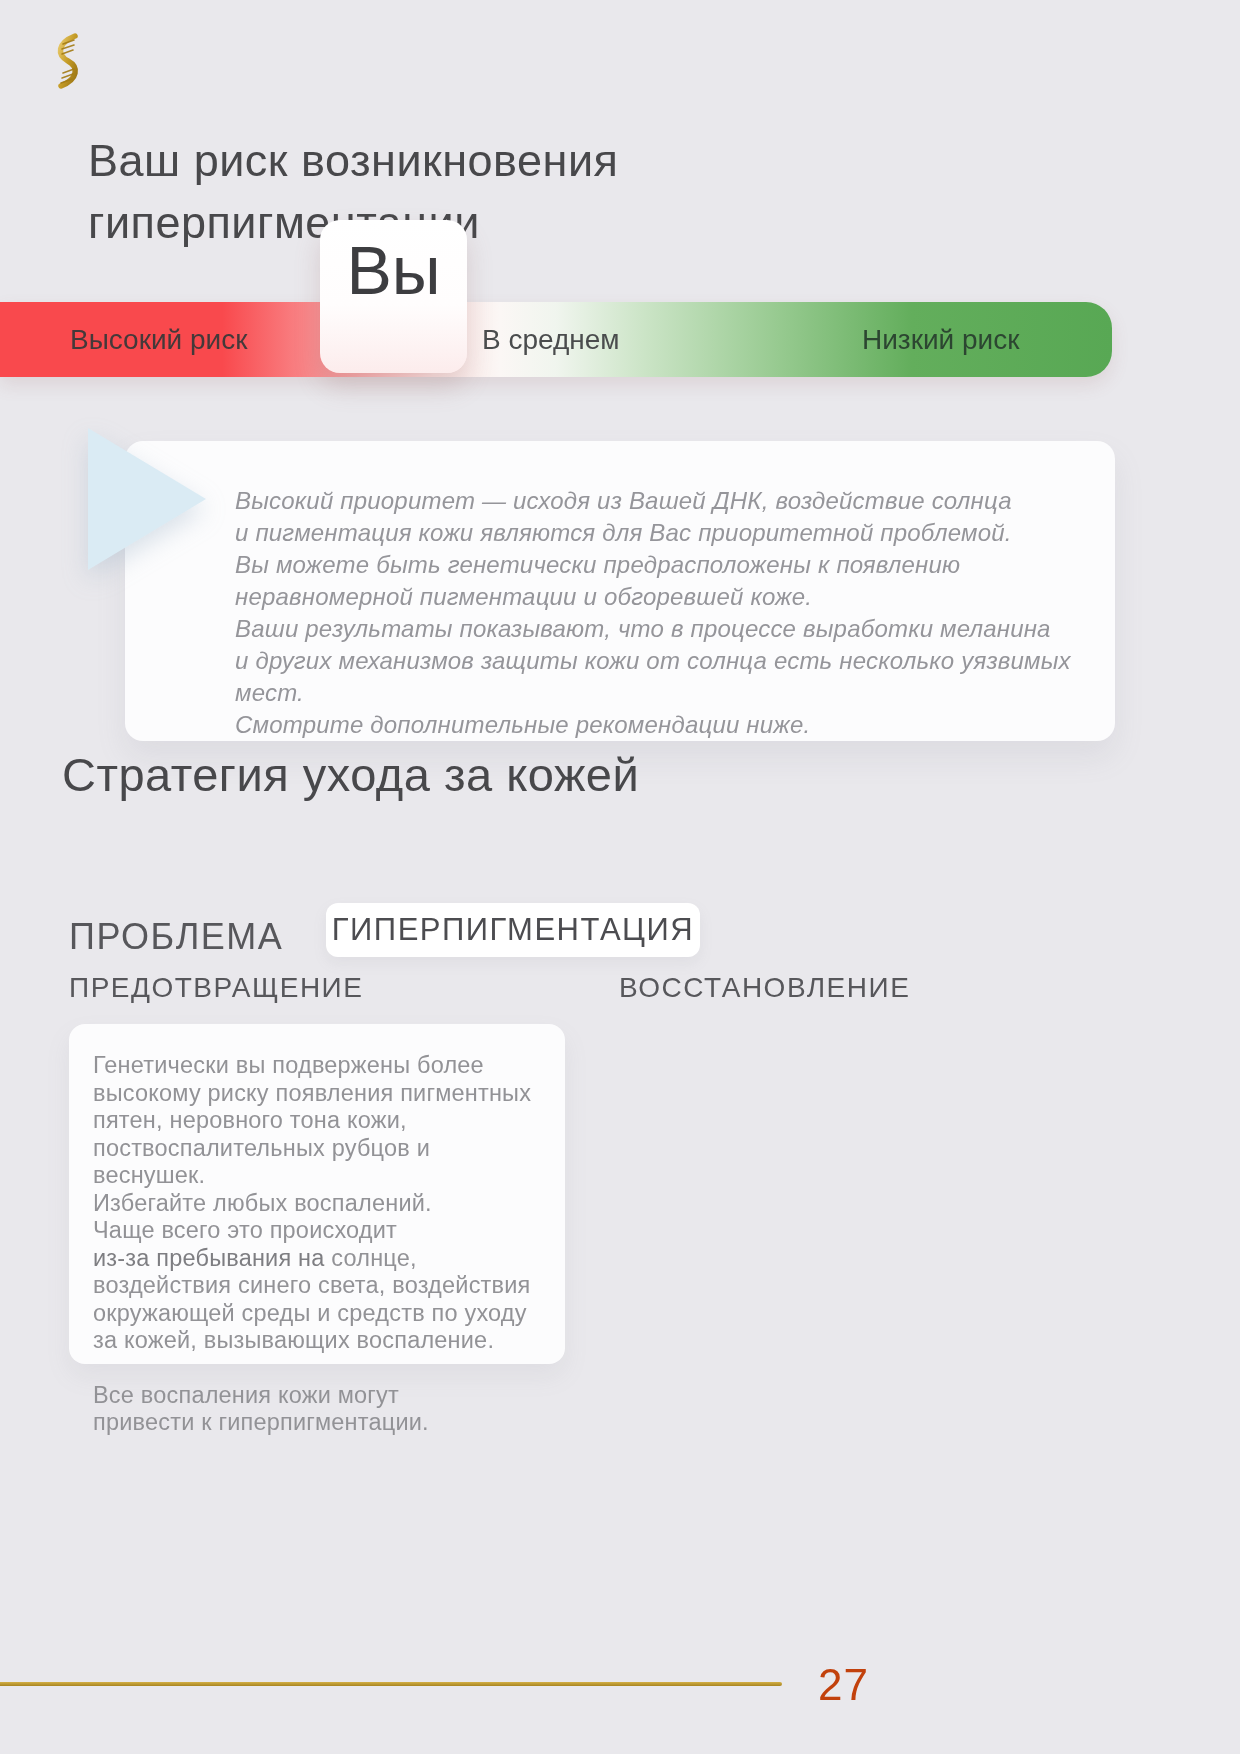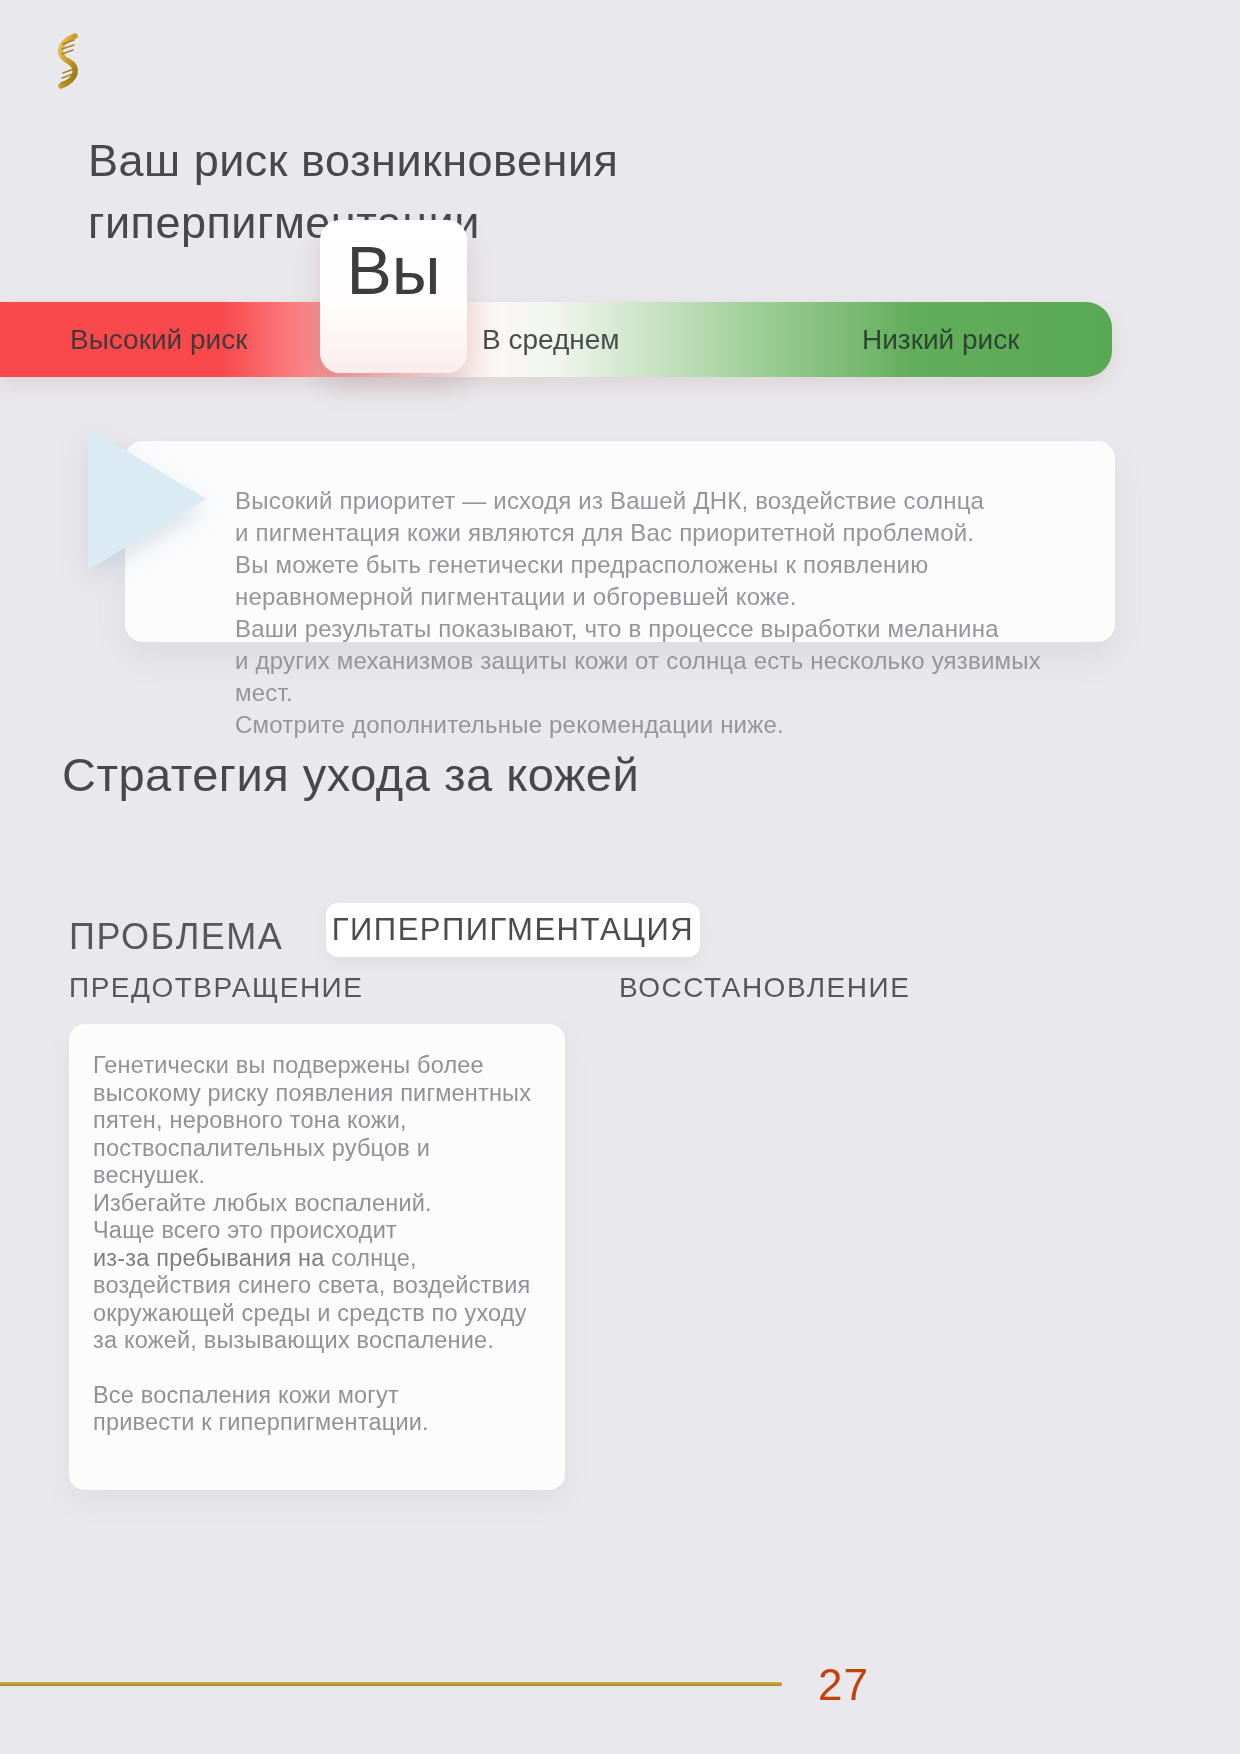--- a/index.html
+++ b/index.html
@@ -39,9 +39,10 @@
     font-weight:300; color:#3d3d40; }
   
   .summary-card {
-    position:absolute; left:125px; top:441px; width:990px; height:201px;
+    position:absolute; left:125px; top:441px; width:990px; height:300px;
     background:#FCFCFD; border-radius:18px;
     box-shadow:0 16px 30px rgba(130,130,145,0.12);
+    font-style:italic;
   }
   .summary-text {
     position:absolute; left:110px; top:44px; width:840px;

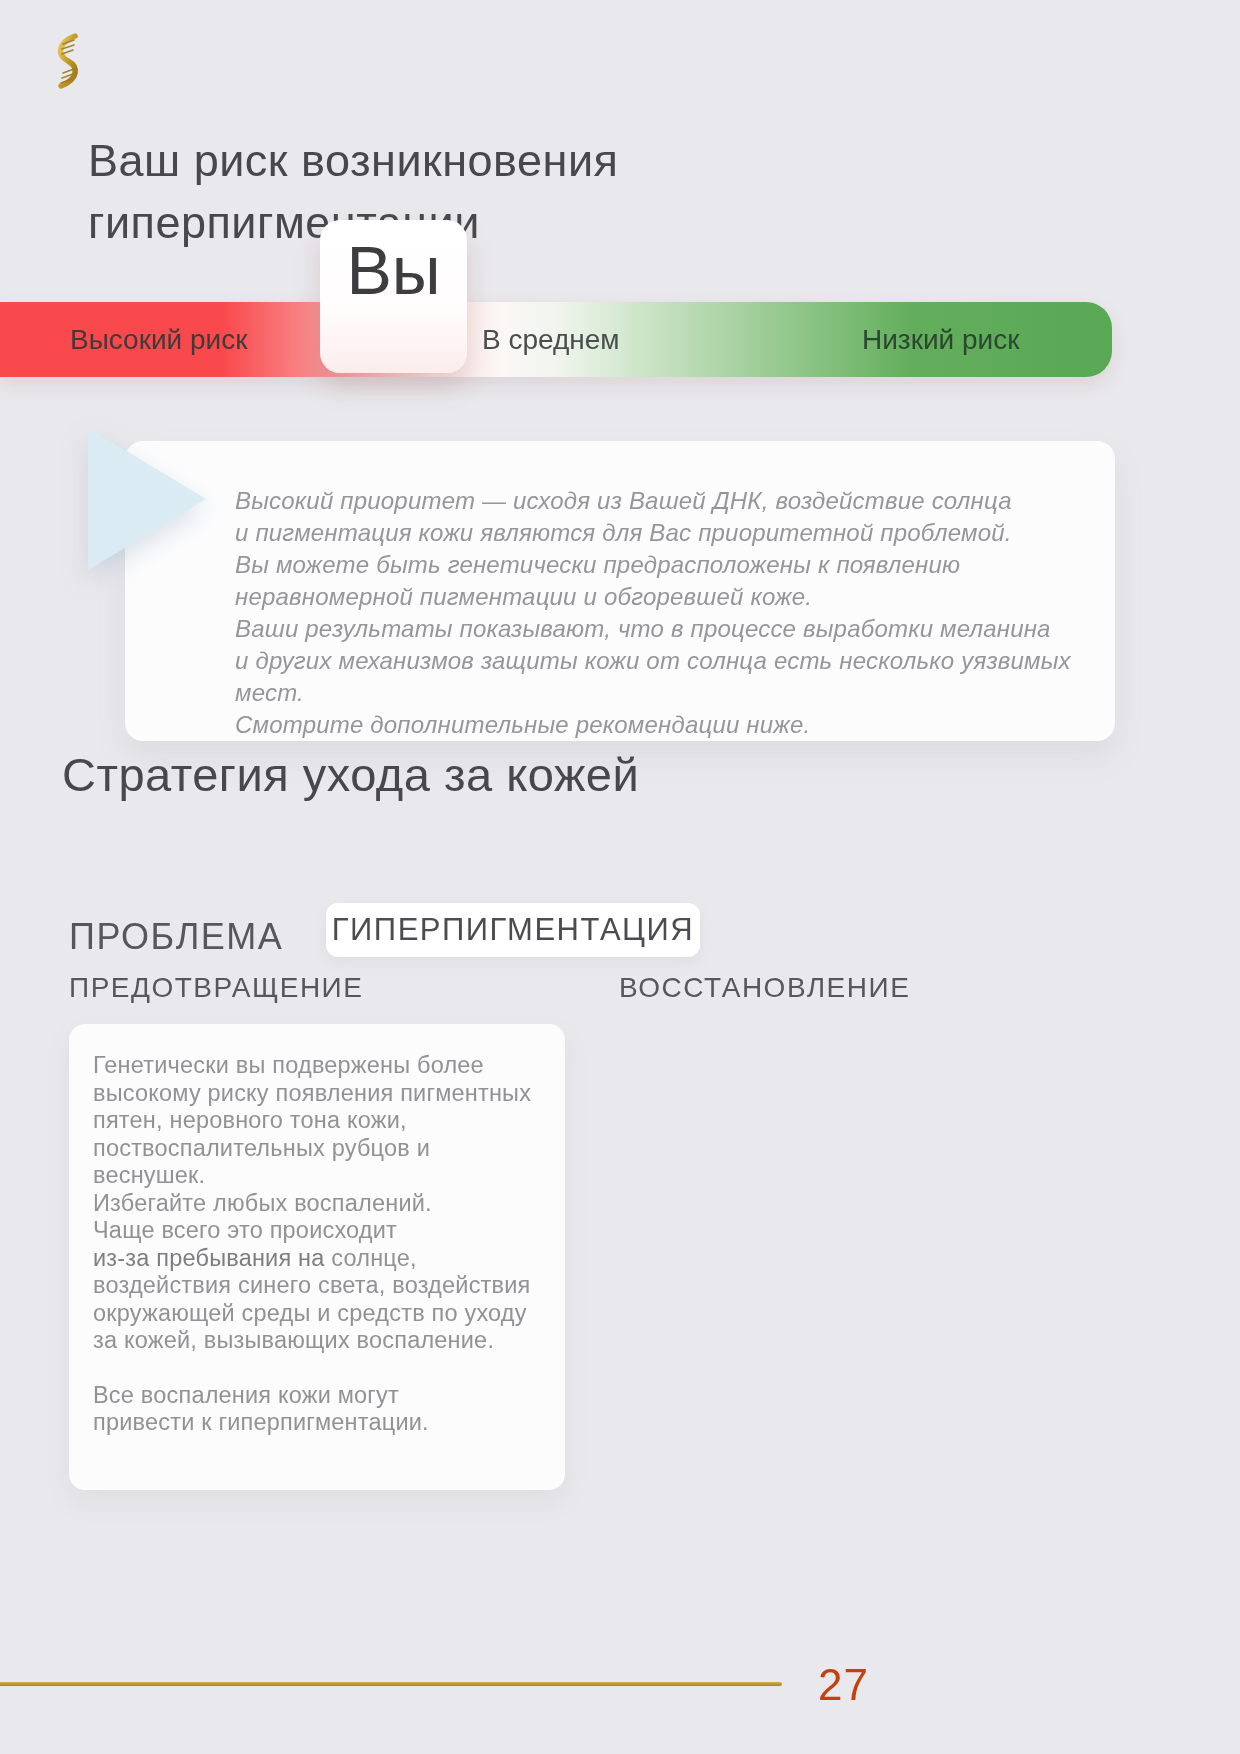--- a/index.html
+++ b/index.html
@@ -78,7 +78,7 @@
   .col-header.prevention { left:69px; }
   .col-header.recovery   { left:619px; }
   .strategy-card {
-    position:absolute; top:1024px; height:466px; width:496px;
+    position:absolute; top:1024px; height:340px; width:496px;
     background:#FCFCFD; border-radius:16px;
     box-shadow:0 12px 24px rgba(140,140,150,0.10);
     box-sizing:border-box;

